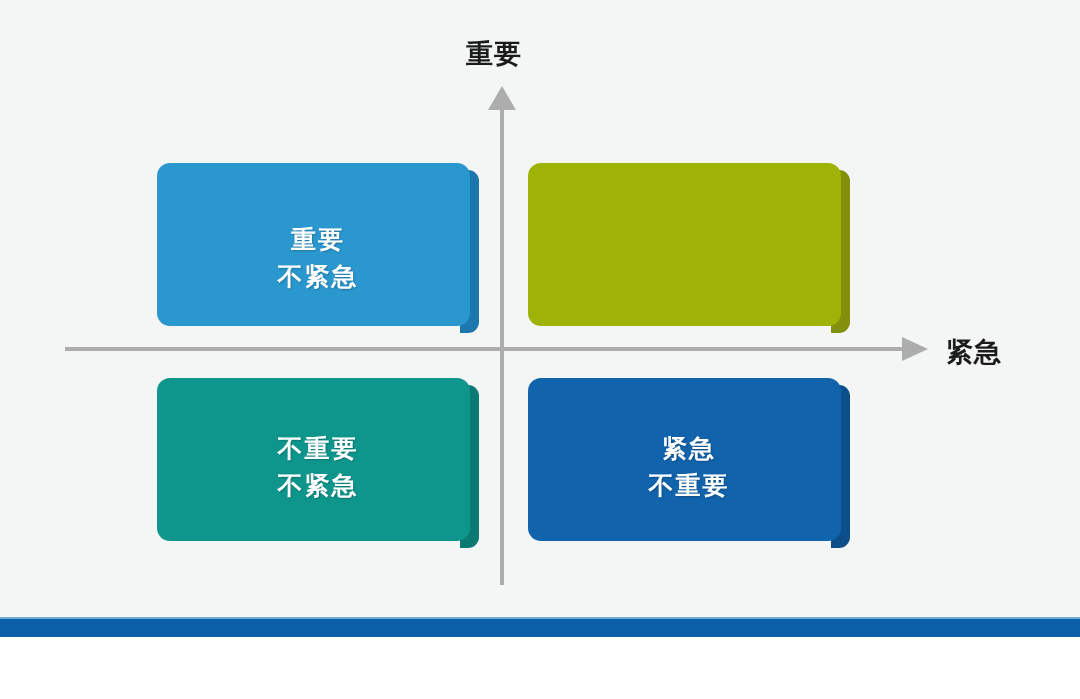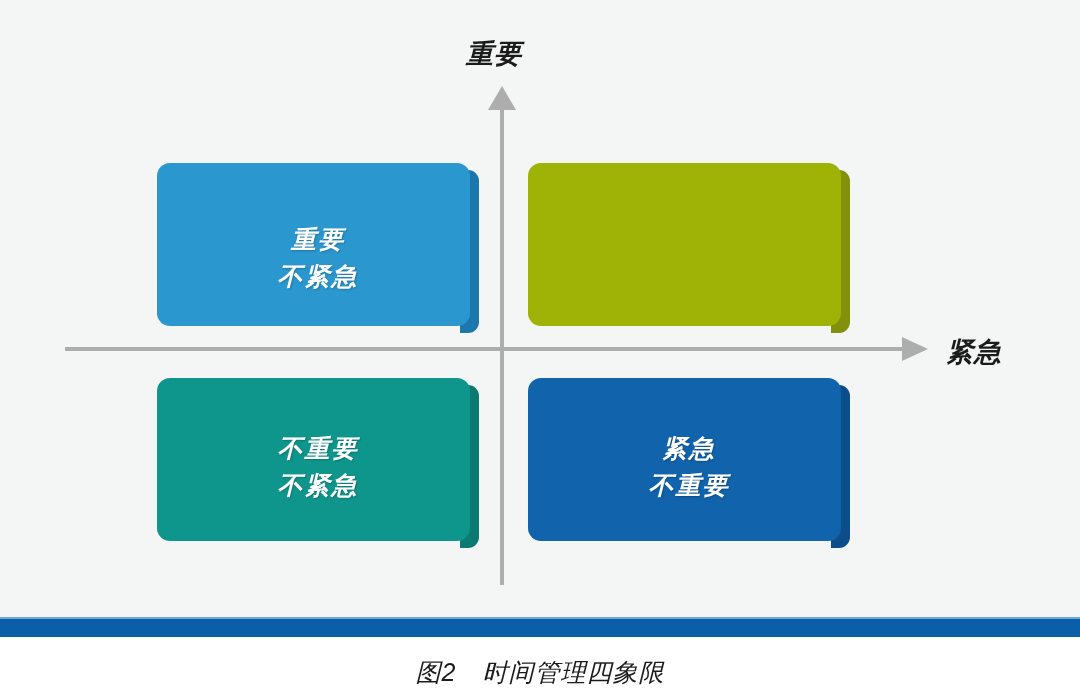--- a/index.html
+++ b/index.html
@@ -19,7 +19,6 @@
     width: 1080px;
     height: 699px;
     background: #ffffff;
-    font-style: italic;
   }
 
   

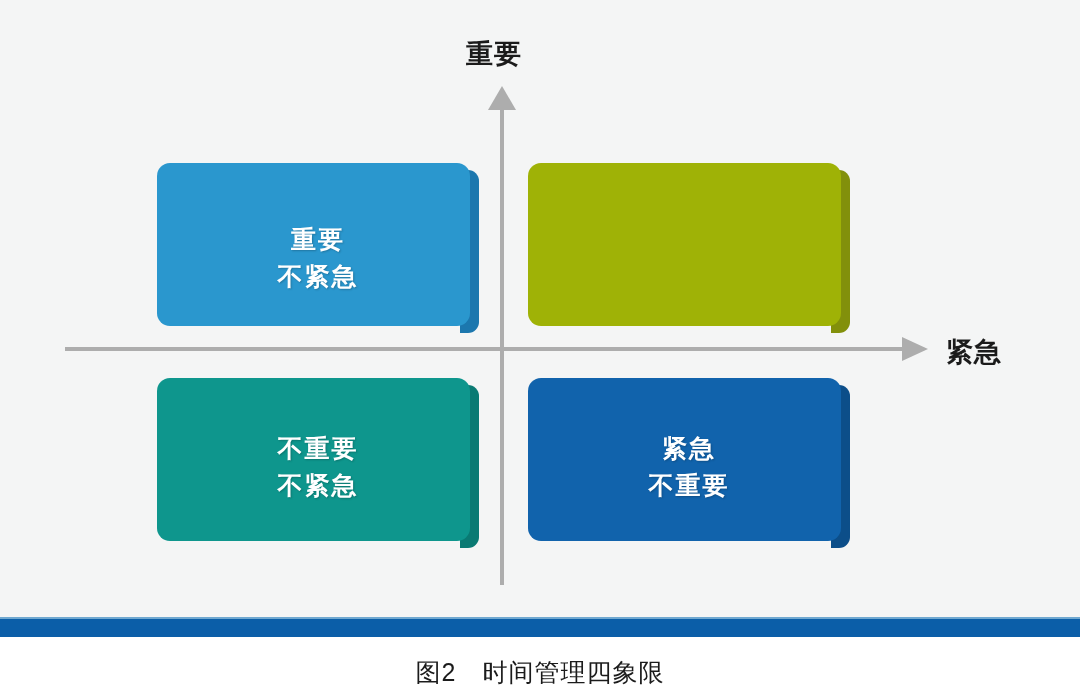--- a/index.html
+++ b/index.html
@@ -252,7 +252,6 @@
   <div id="divider-bar-highlight"></div>
   <div id="divider-bar"></div>
 
-  <div id="figure-caption">图2　时间管理四象限</div>
 
 </div>
 

